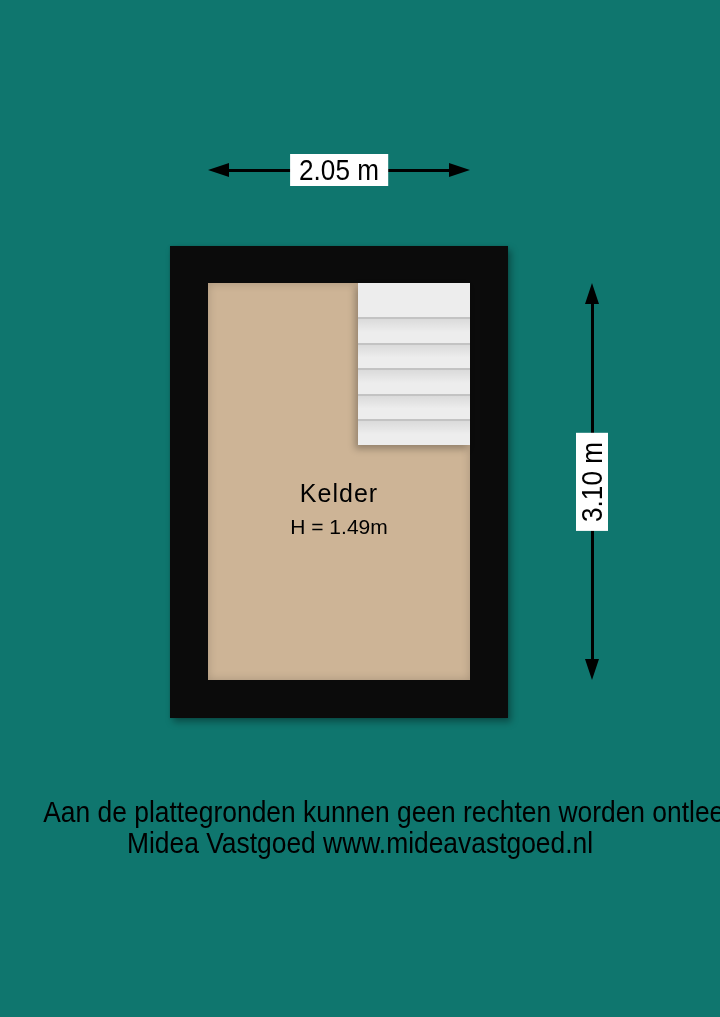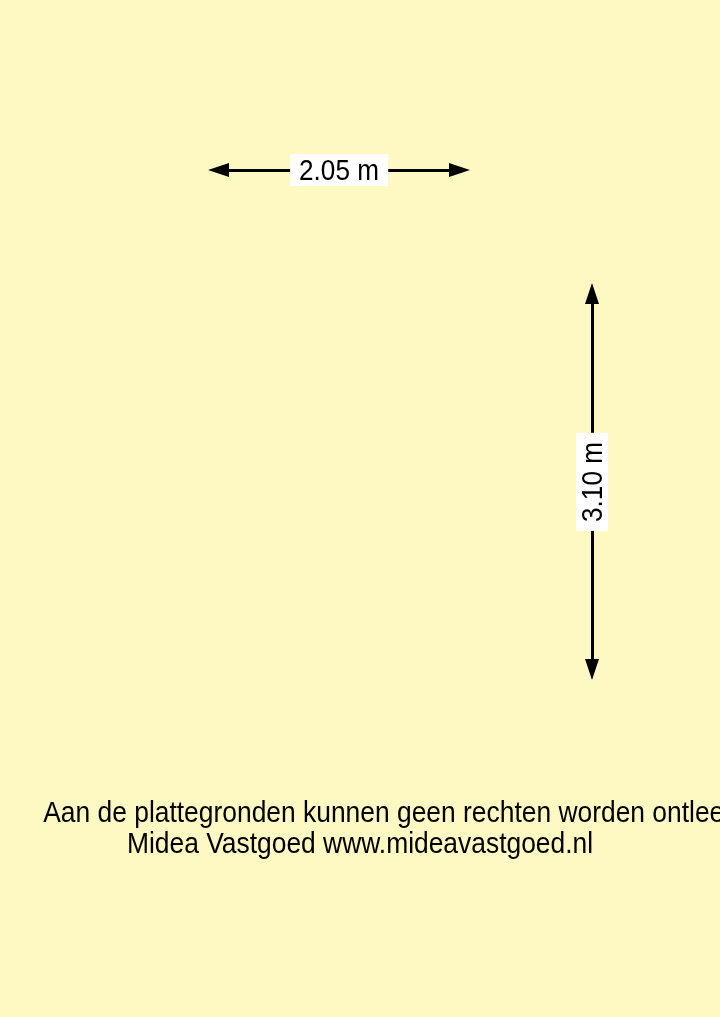--- a/index.html
+++ b/index.html
@@ -4,7 +4,7 @@
 <style>
   html,body { margin:0; padding:0; background:#ffffff; }
   #page {
-    position:relative; width:720px; height:1017px; background:#fef9c3;
+    position:relative; width:720px; height:1017px; background:#0f766e;
     overflow:hidden; font-family:"Liberation Sans", sans-serif; color:#000;
   }
 

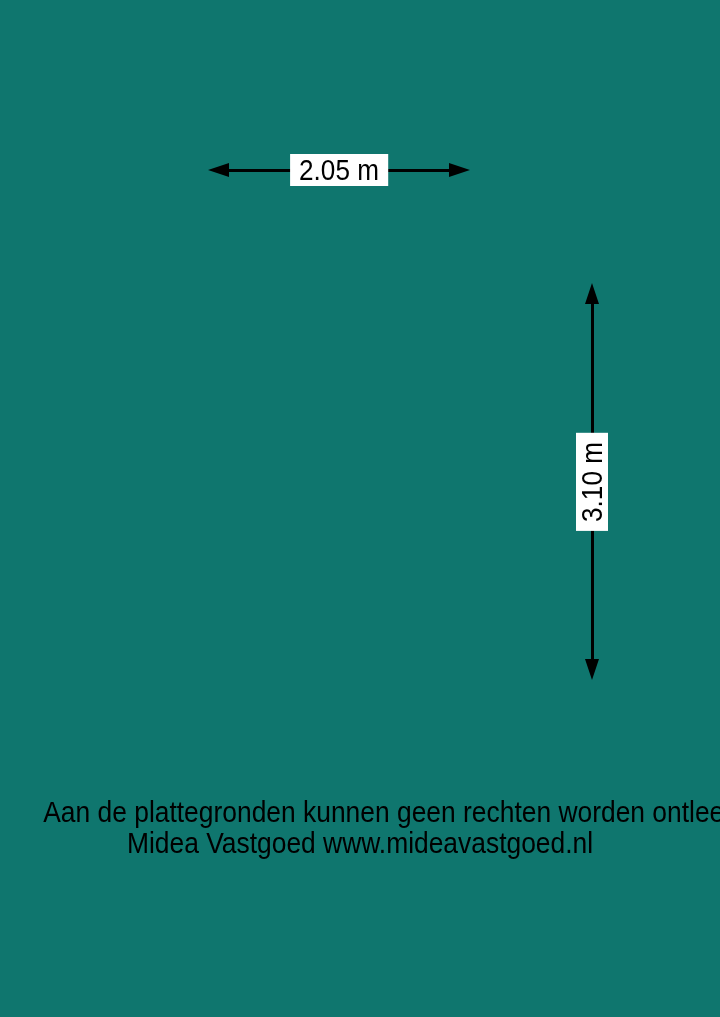--- a/index.html
+++ b/index.html
@@ -103,6 +103,22 @@
     <div class="dim-label vertical">3.10 m</div>
   </div>
 
+  <div class="plan">
+    <div class="floor">
+      <div class="stairs">
+          <div class="step"></div>
+          <div class="step"></div>
+          <div class="step"></div>
+          <div class="step"></div>
+          <div class="step"></div>
+          <div class="step"></div>
+        </div>
+      <div class="room-label">
+        <div class="room-name">Kelder</div>
+        <div class="room-h">H = 1.49m</div>
+      </div>
+    </div>
+  </div>
 
   <div class="footer">
     <div class="footer-line">Aan de plattegronden kunnen geen rechten worden ontleend</div>

